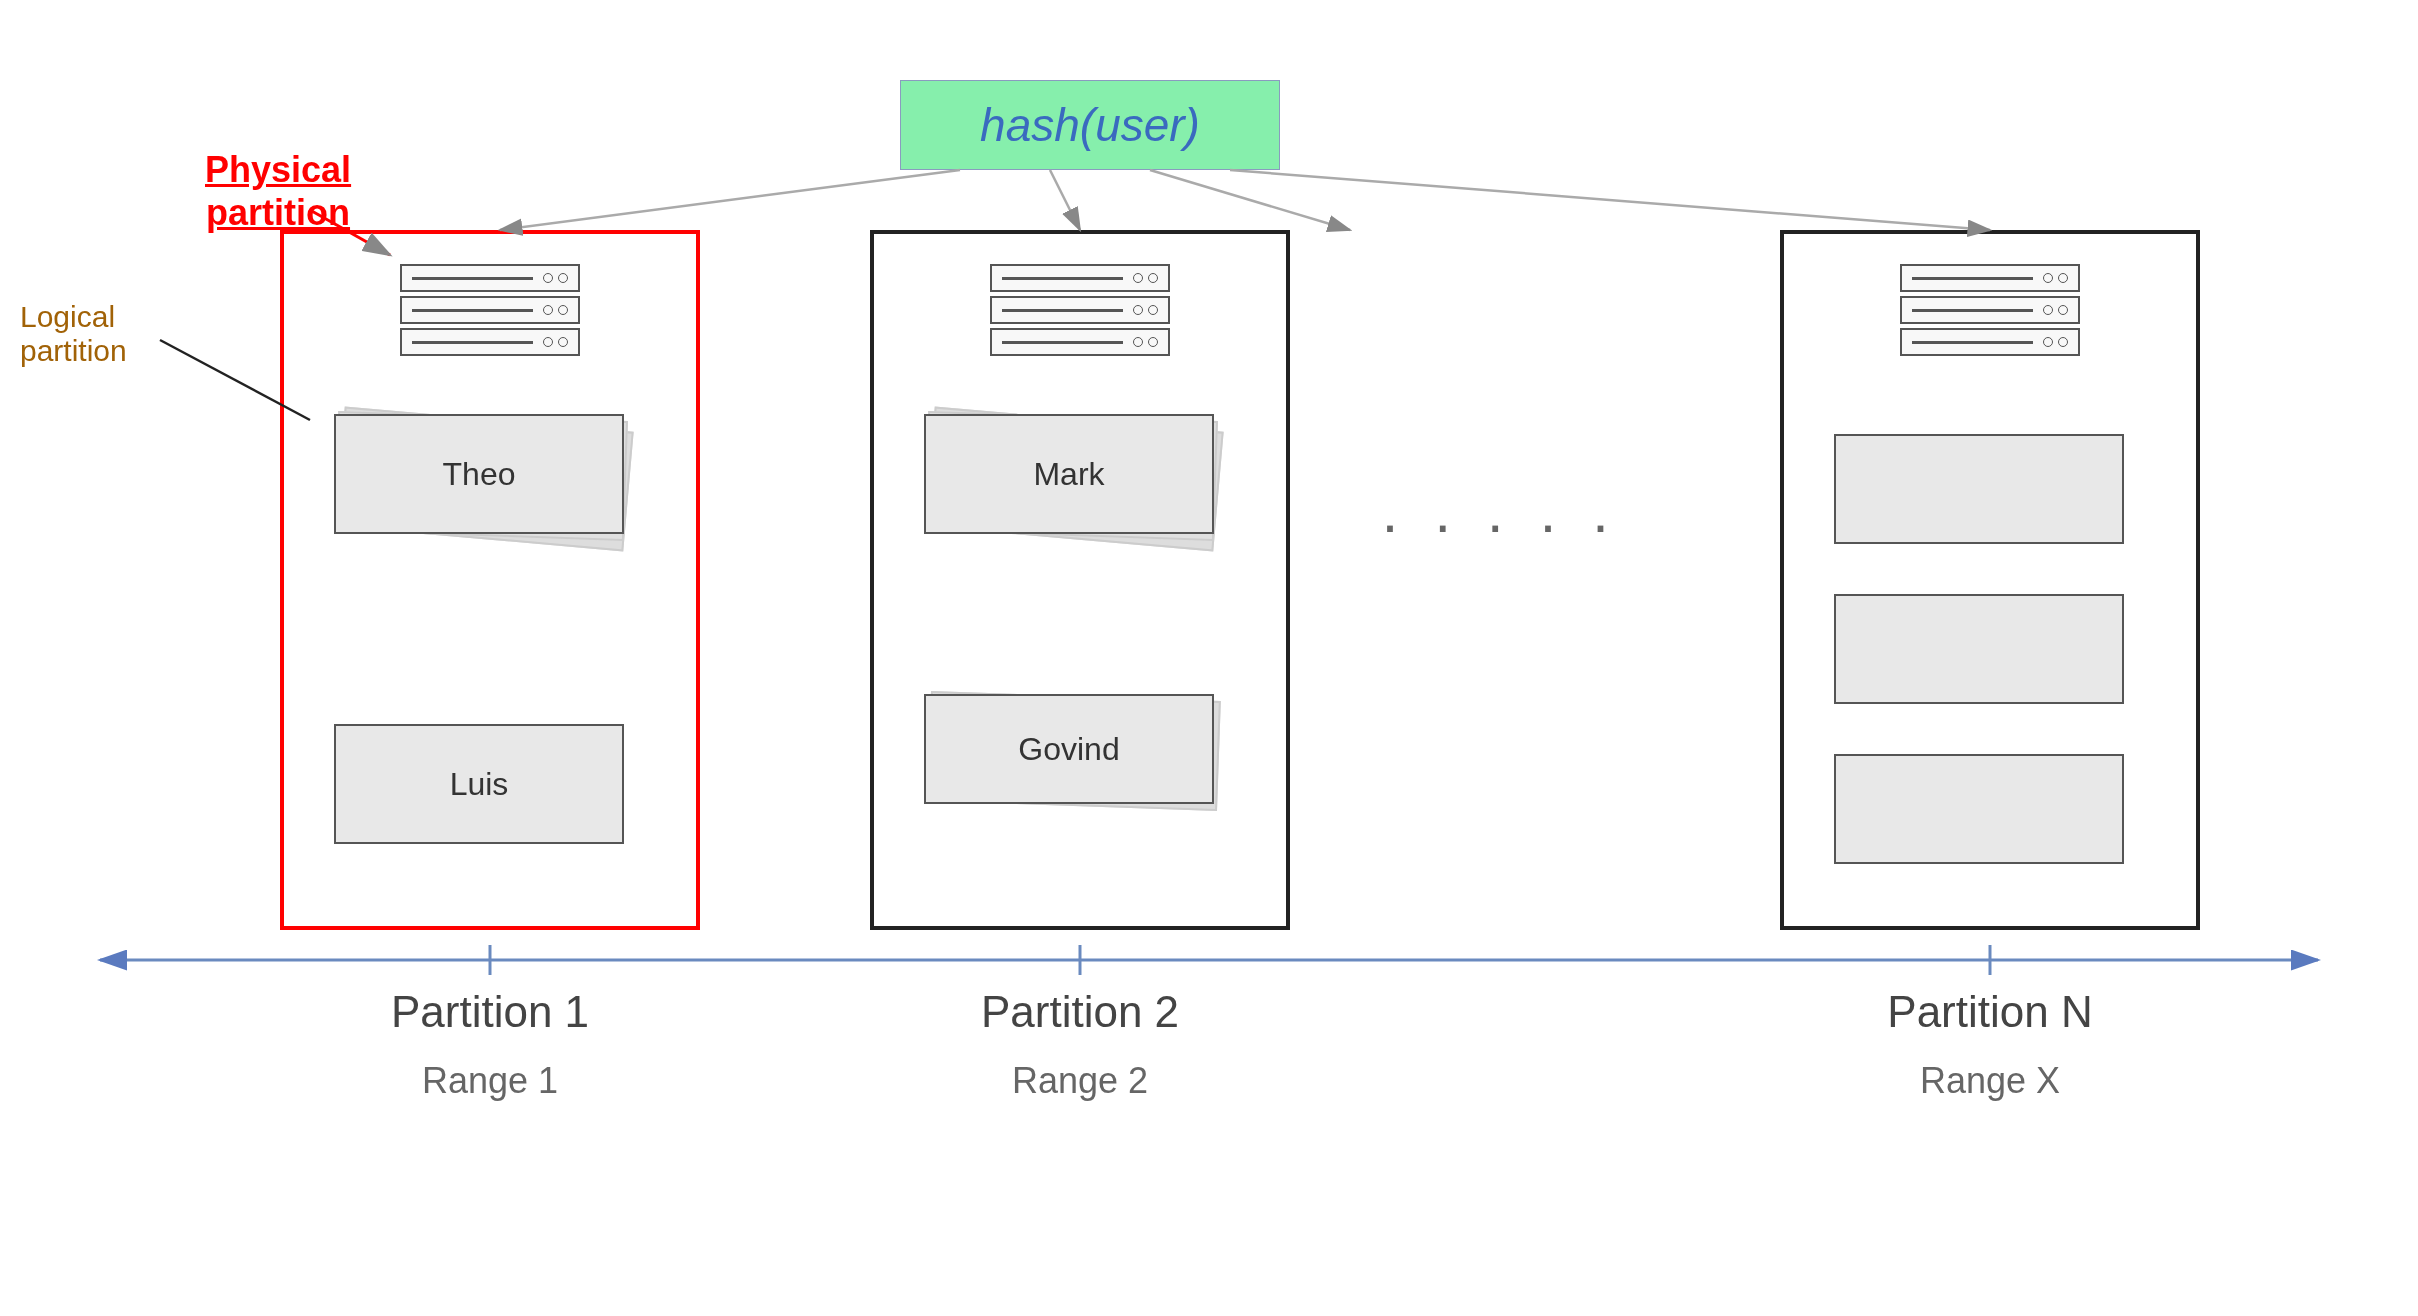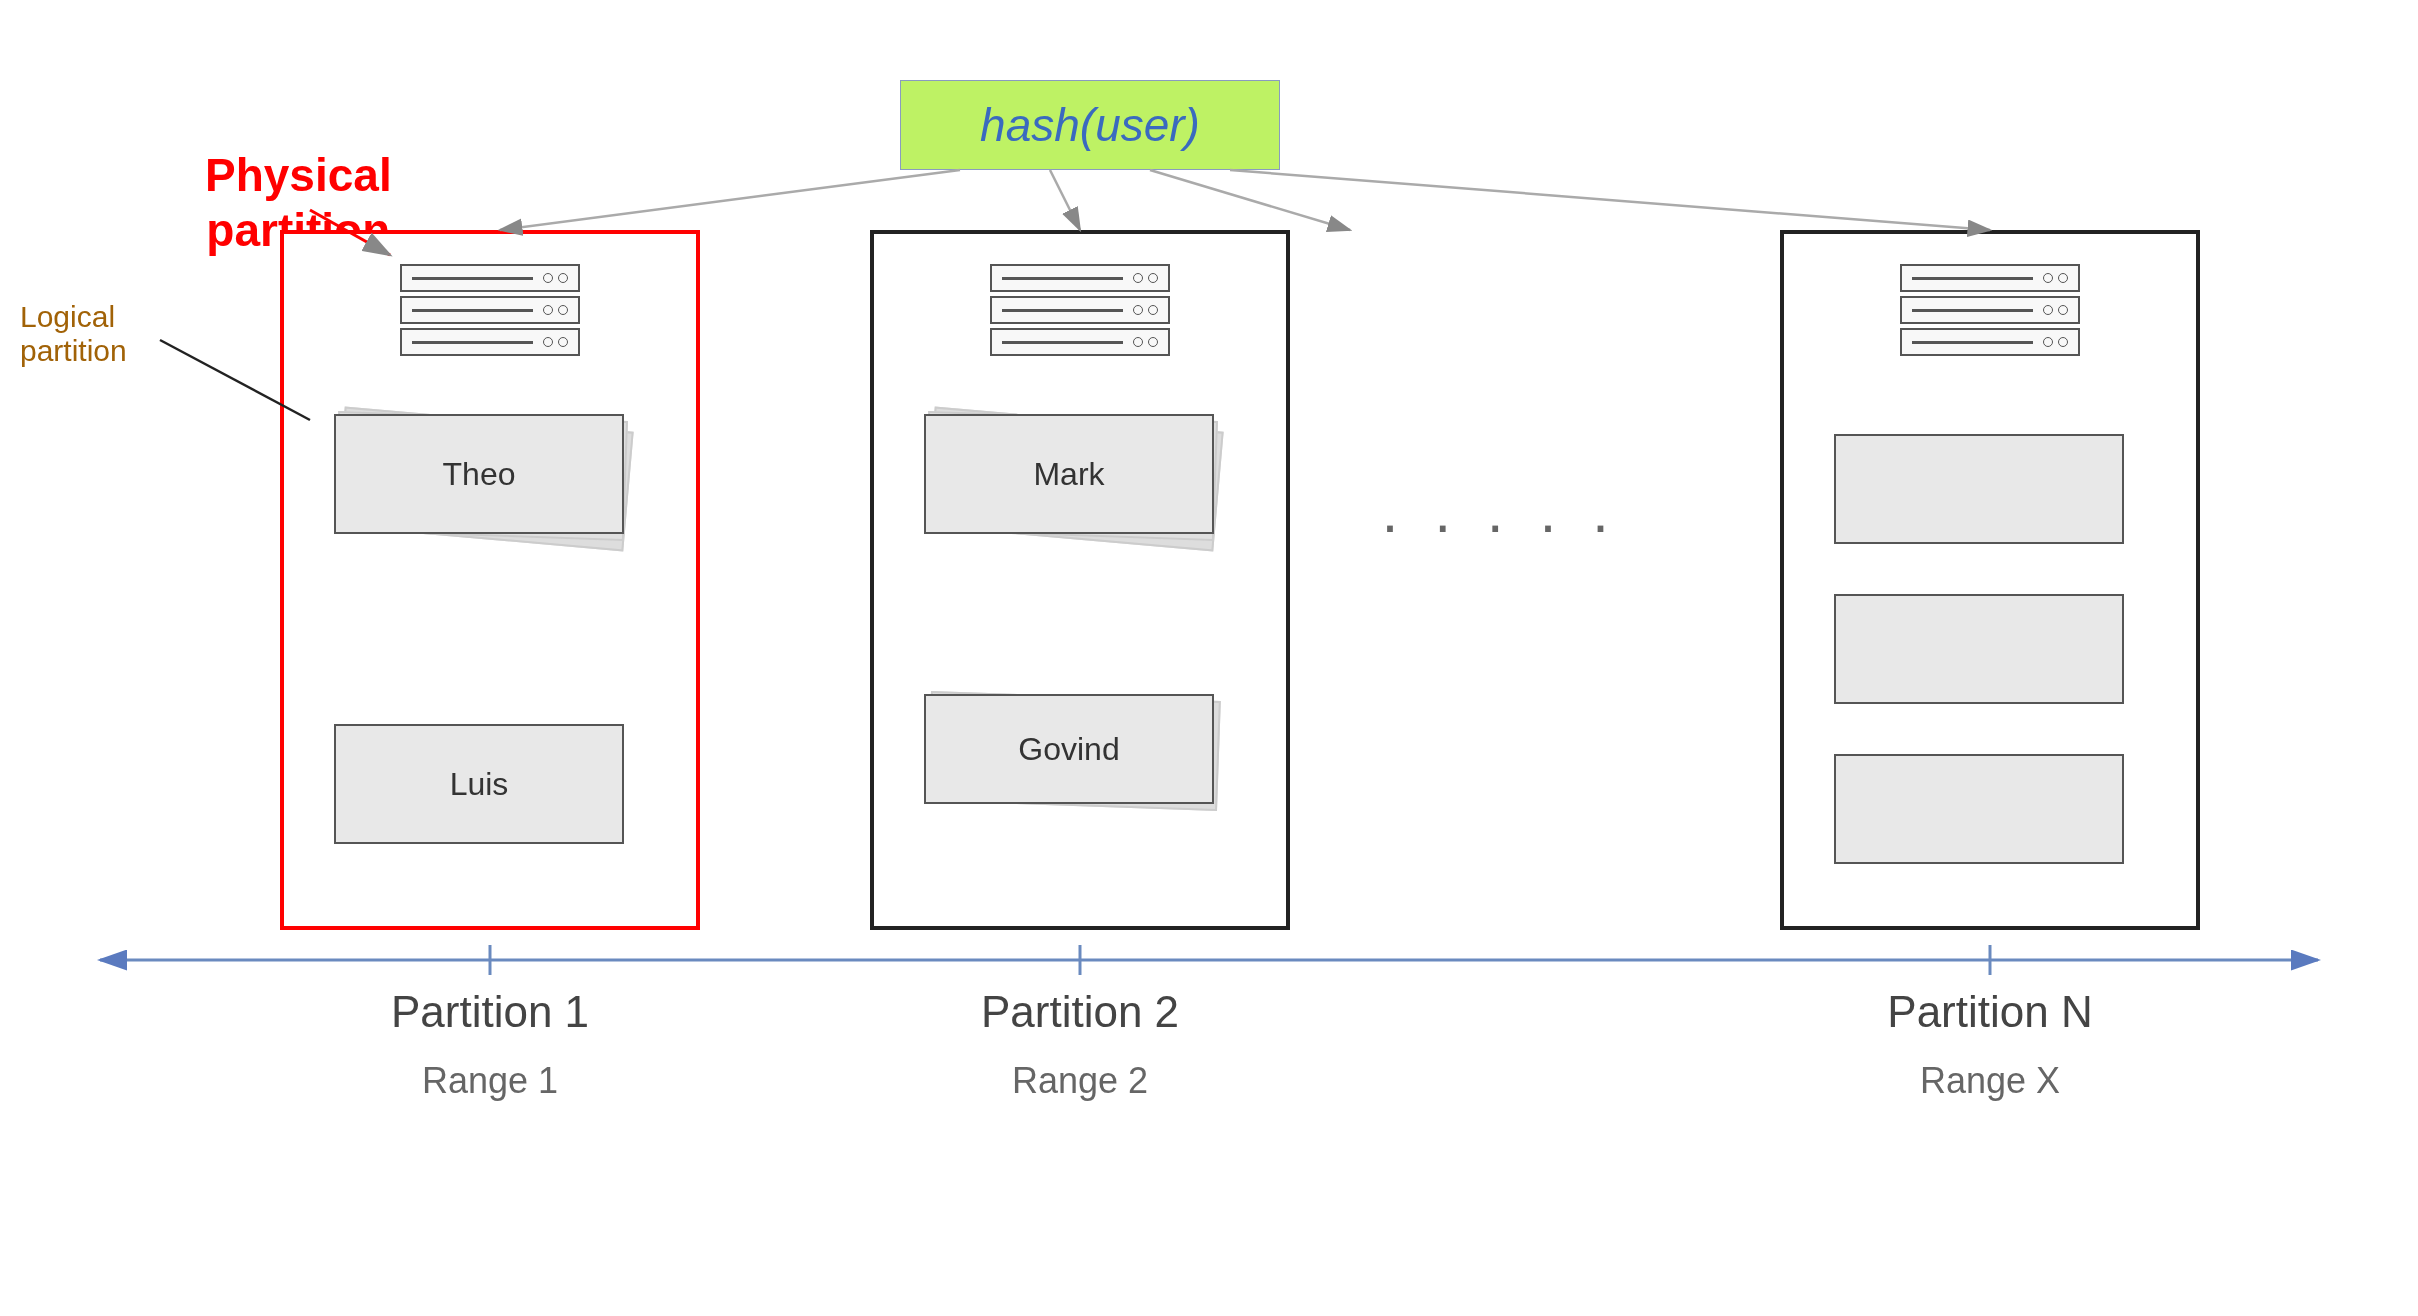--- a/index.html
+++ b/index.html
@@ -25,7 +25,7 @@
       left: 900px;
       width: 380px;
       height: 90px;
-      background: #bef264;
+      background: #86efac;
       border: 1.5px solid #8a9bbf;
       display: flex;
       align-items: center;

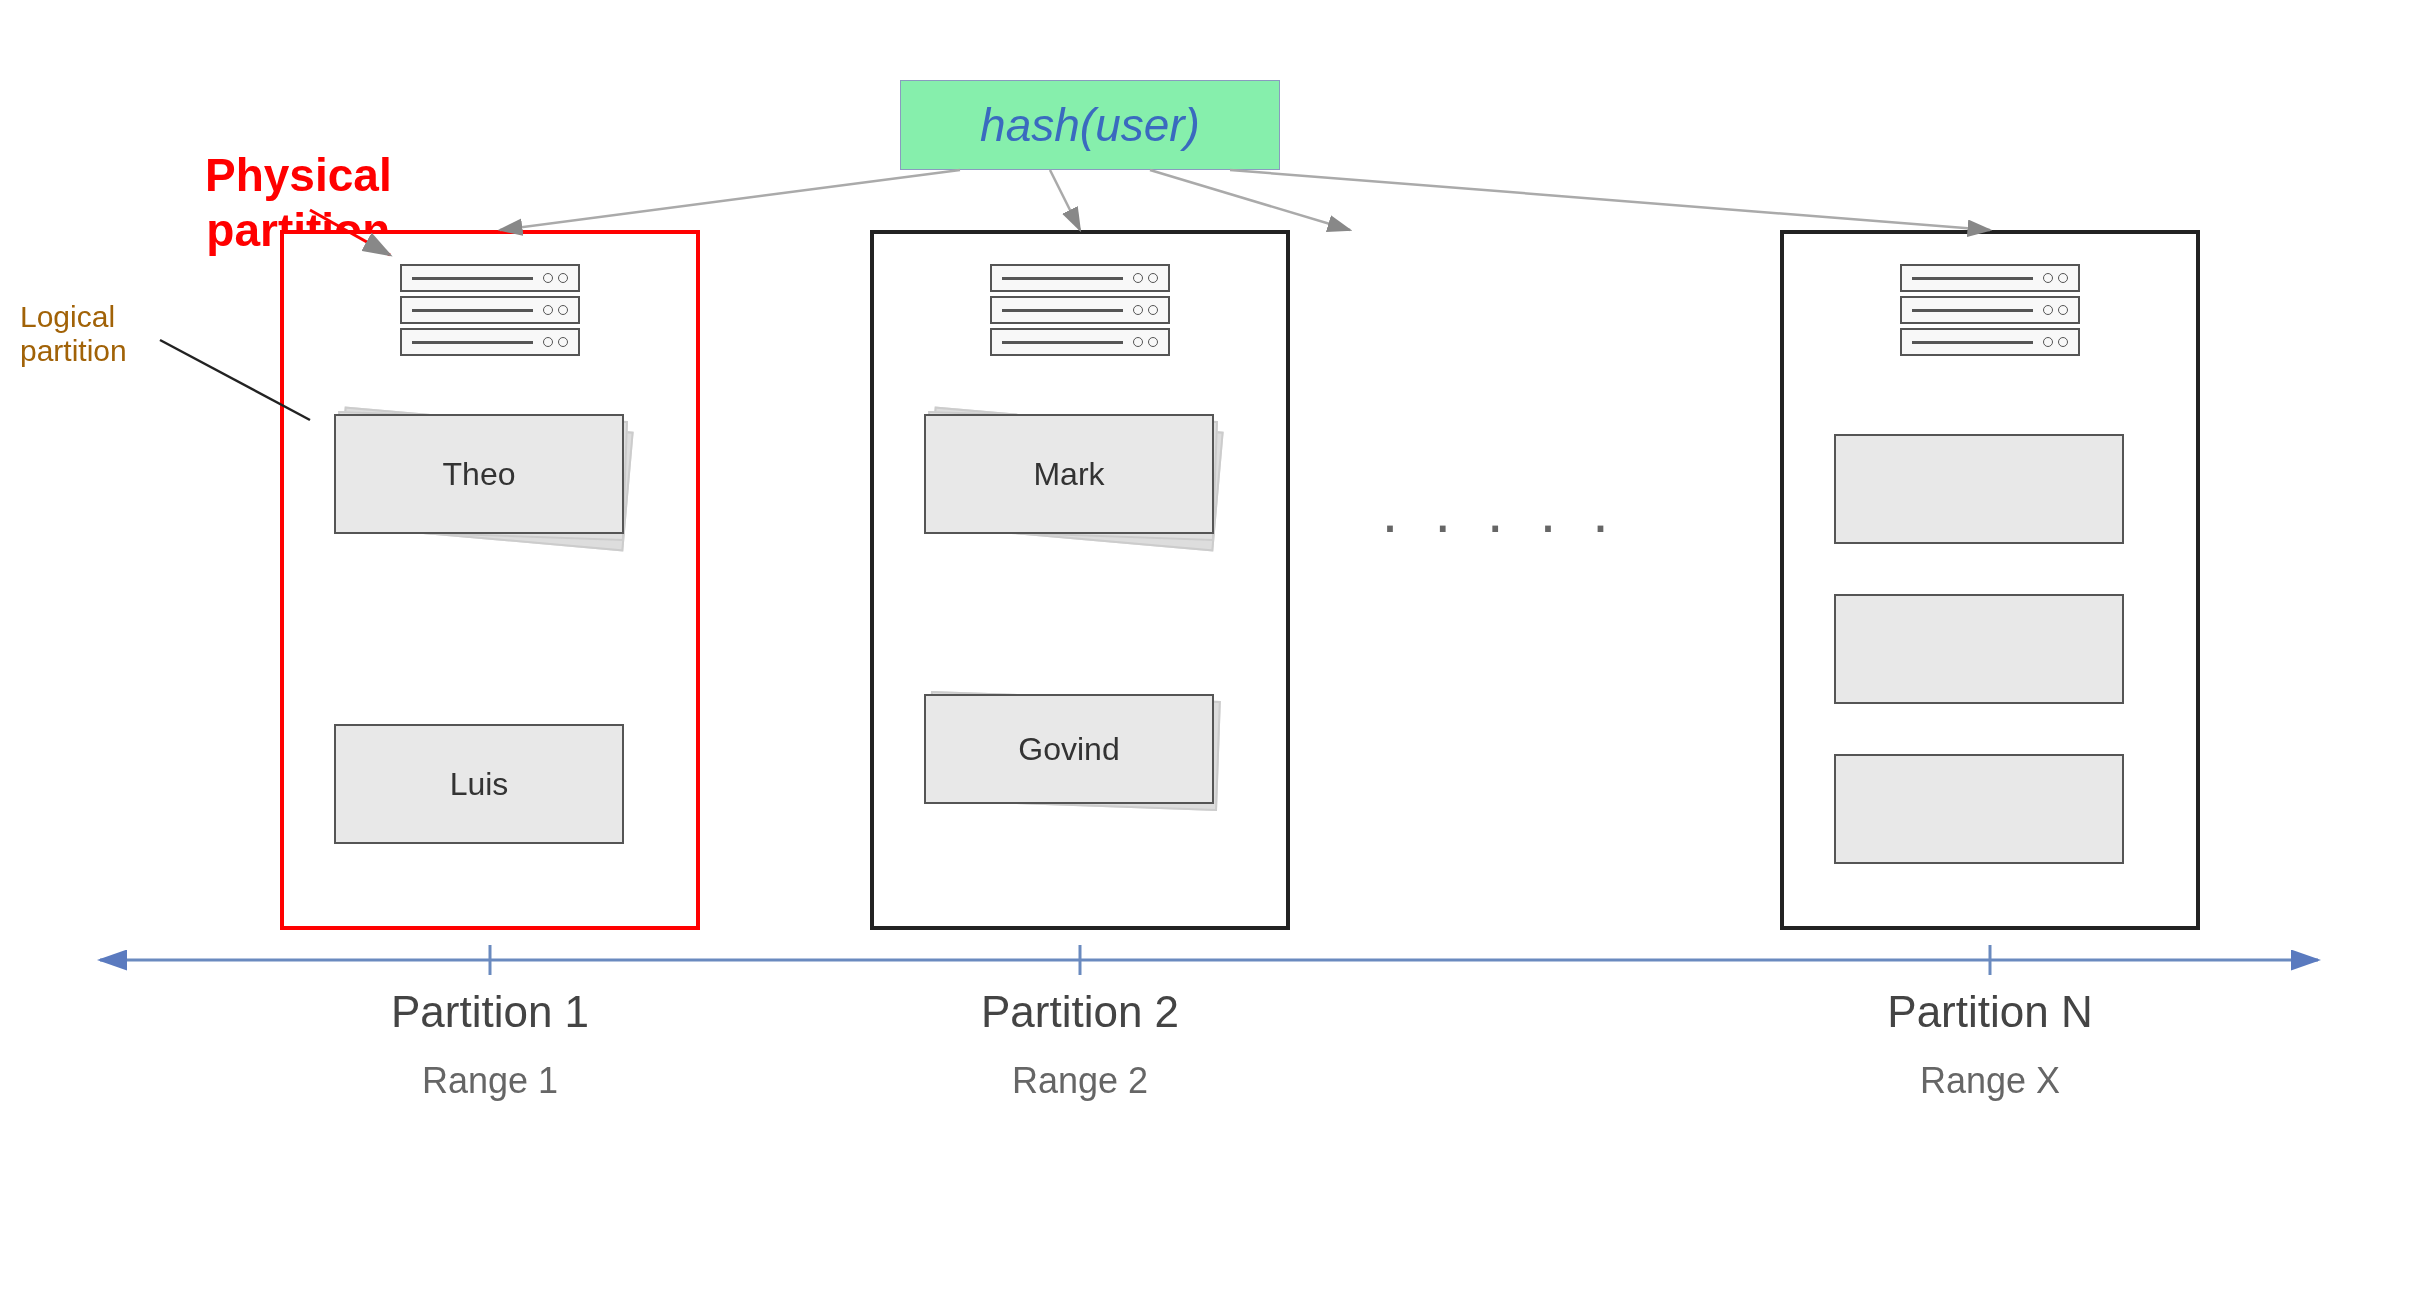--- a/index.html
+++ b/index.html
@@ -155,11 +155,12 @@
       position: absolute;
       top: 148px;
       left: 205px;
-      font-size: 46px;
+      font-size: 36px;
       color: red;
       font-weight: bold;
       text-align: center;
       line-height: 1.2;
+      text-decoration: underline;
     }
     
     .logical-label {

